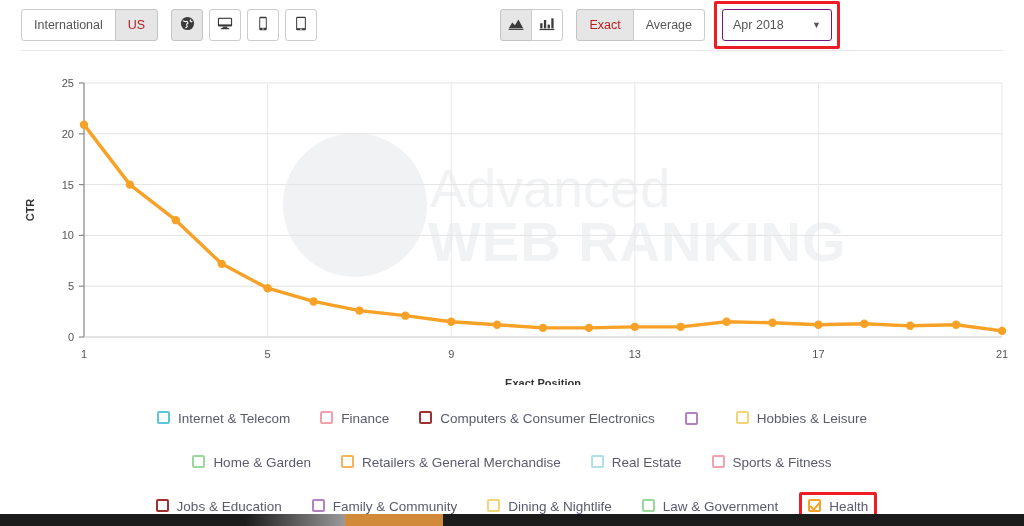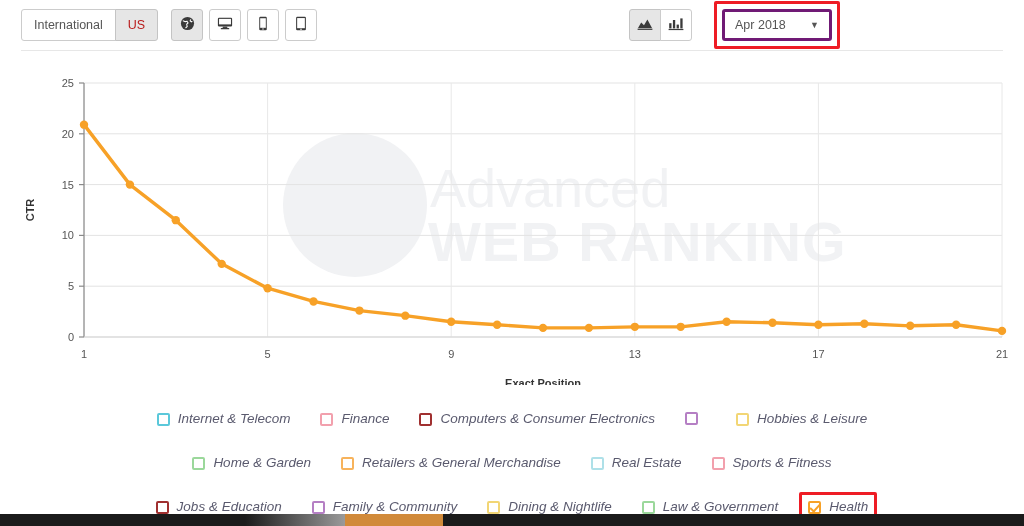--- a/index.html
+++ b/index.html
@@ -235,6 +235,10 @@
 
       <div class="gap-md"></div>
 
+      <div class="group">
+        <div class="btn active">Exact</div>
+        <div class="btn">Average</div>
+      </div>
 
       <div class="gap-md"></div>
       <div class="spacer4"></div>

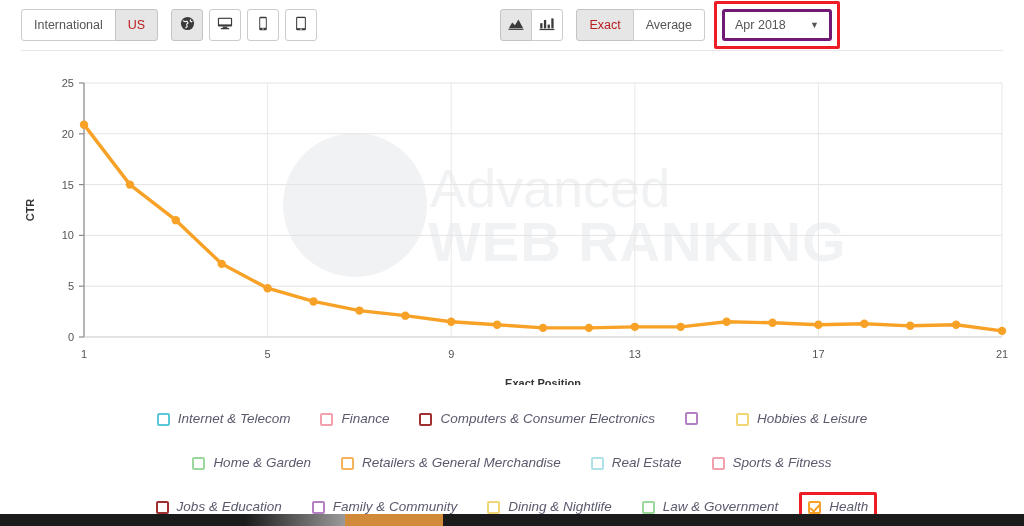--- a/index.html
+++ b/index.html
@@ -58,7 +58,7 @@
   .select-box {
     box-sizing: border-box;
     height: 32px; width: 110px;
-    border: 3px solid #701a75;
+    border: 1px solid #701a75;
     border-radius: 3px;
     background: #ffffff;
     font-size: 12.5px; color: #555;

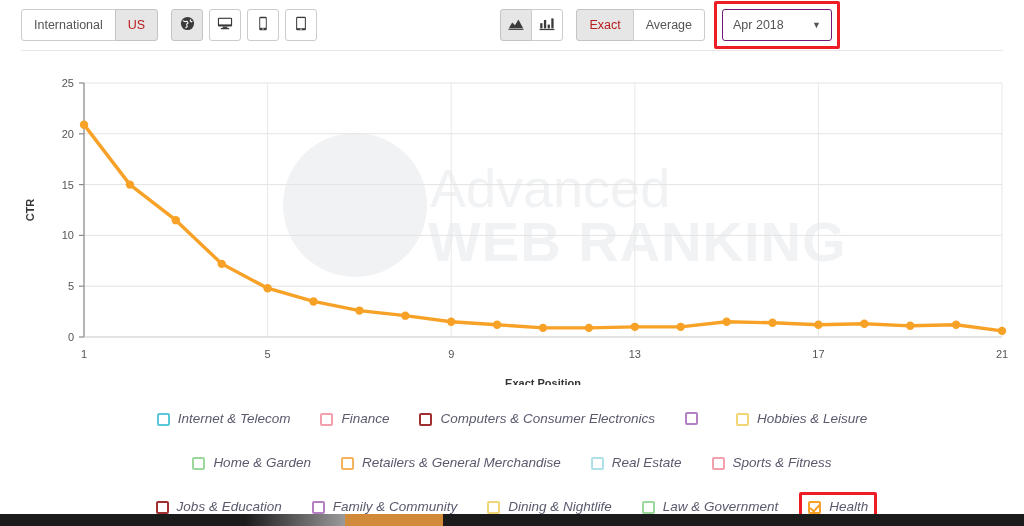--- a/index.html
+++ b/index.html
@@ -100,12 +100,11 @@
     height: 44px;
   }
   .legend-item {
-    display: flex; align-items: flex-end;
+    display: flex; align-items: flex-start;
     margin: 0 11px;
     cursor: pointer;
     position: relative;
     padding: 3px 4px;
-    font-style: italic;
   }
   .legend-item .box {
     width: 13px; height: 13px;

